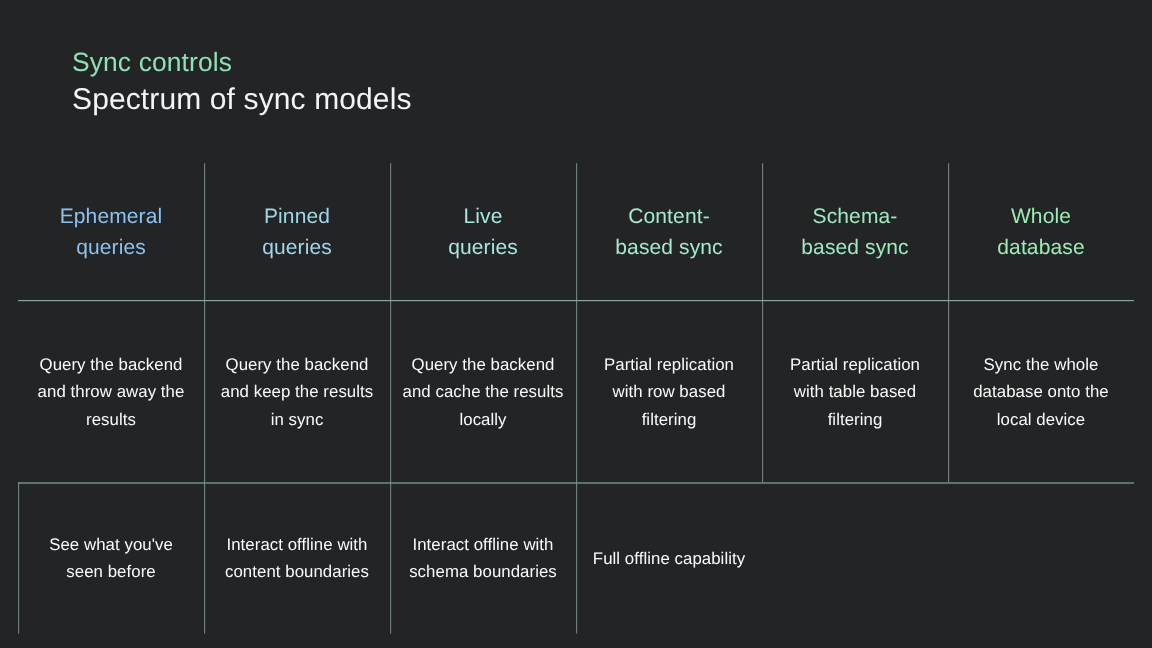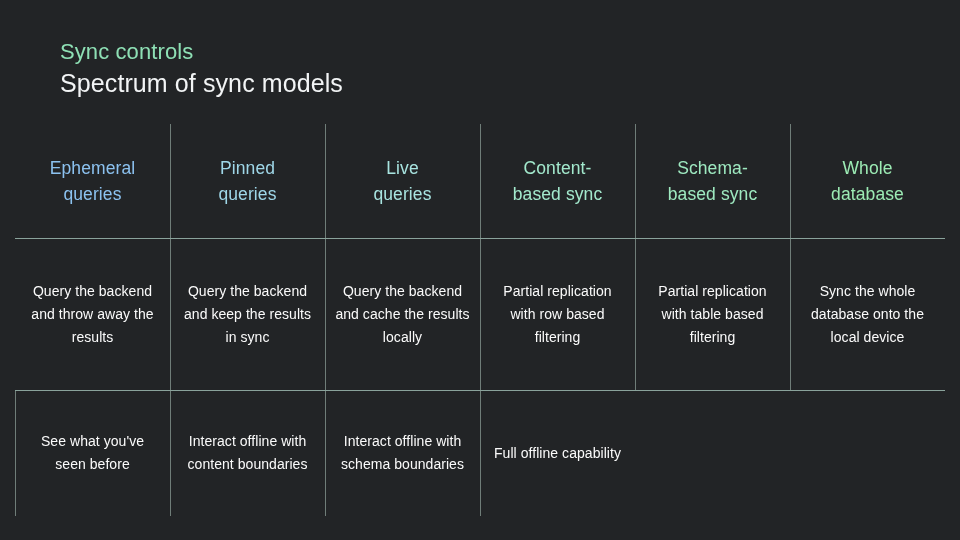--- a/index.html
+++ b/index.html
@@ -45,7 +45,7 @@
   .matrix {
     position: absolute;
     left: 15px;
-    top: 124px;
+    top: 136px;
     width: 930px;
     height: 392px;
     display: grid;

